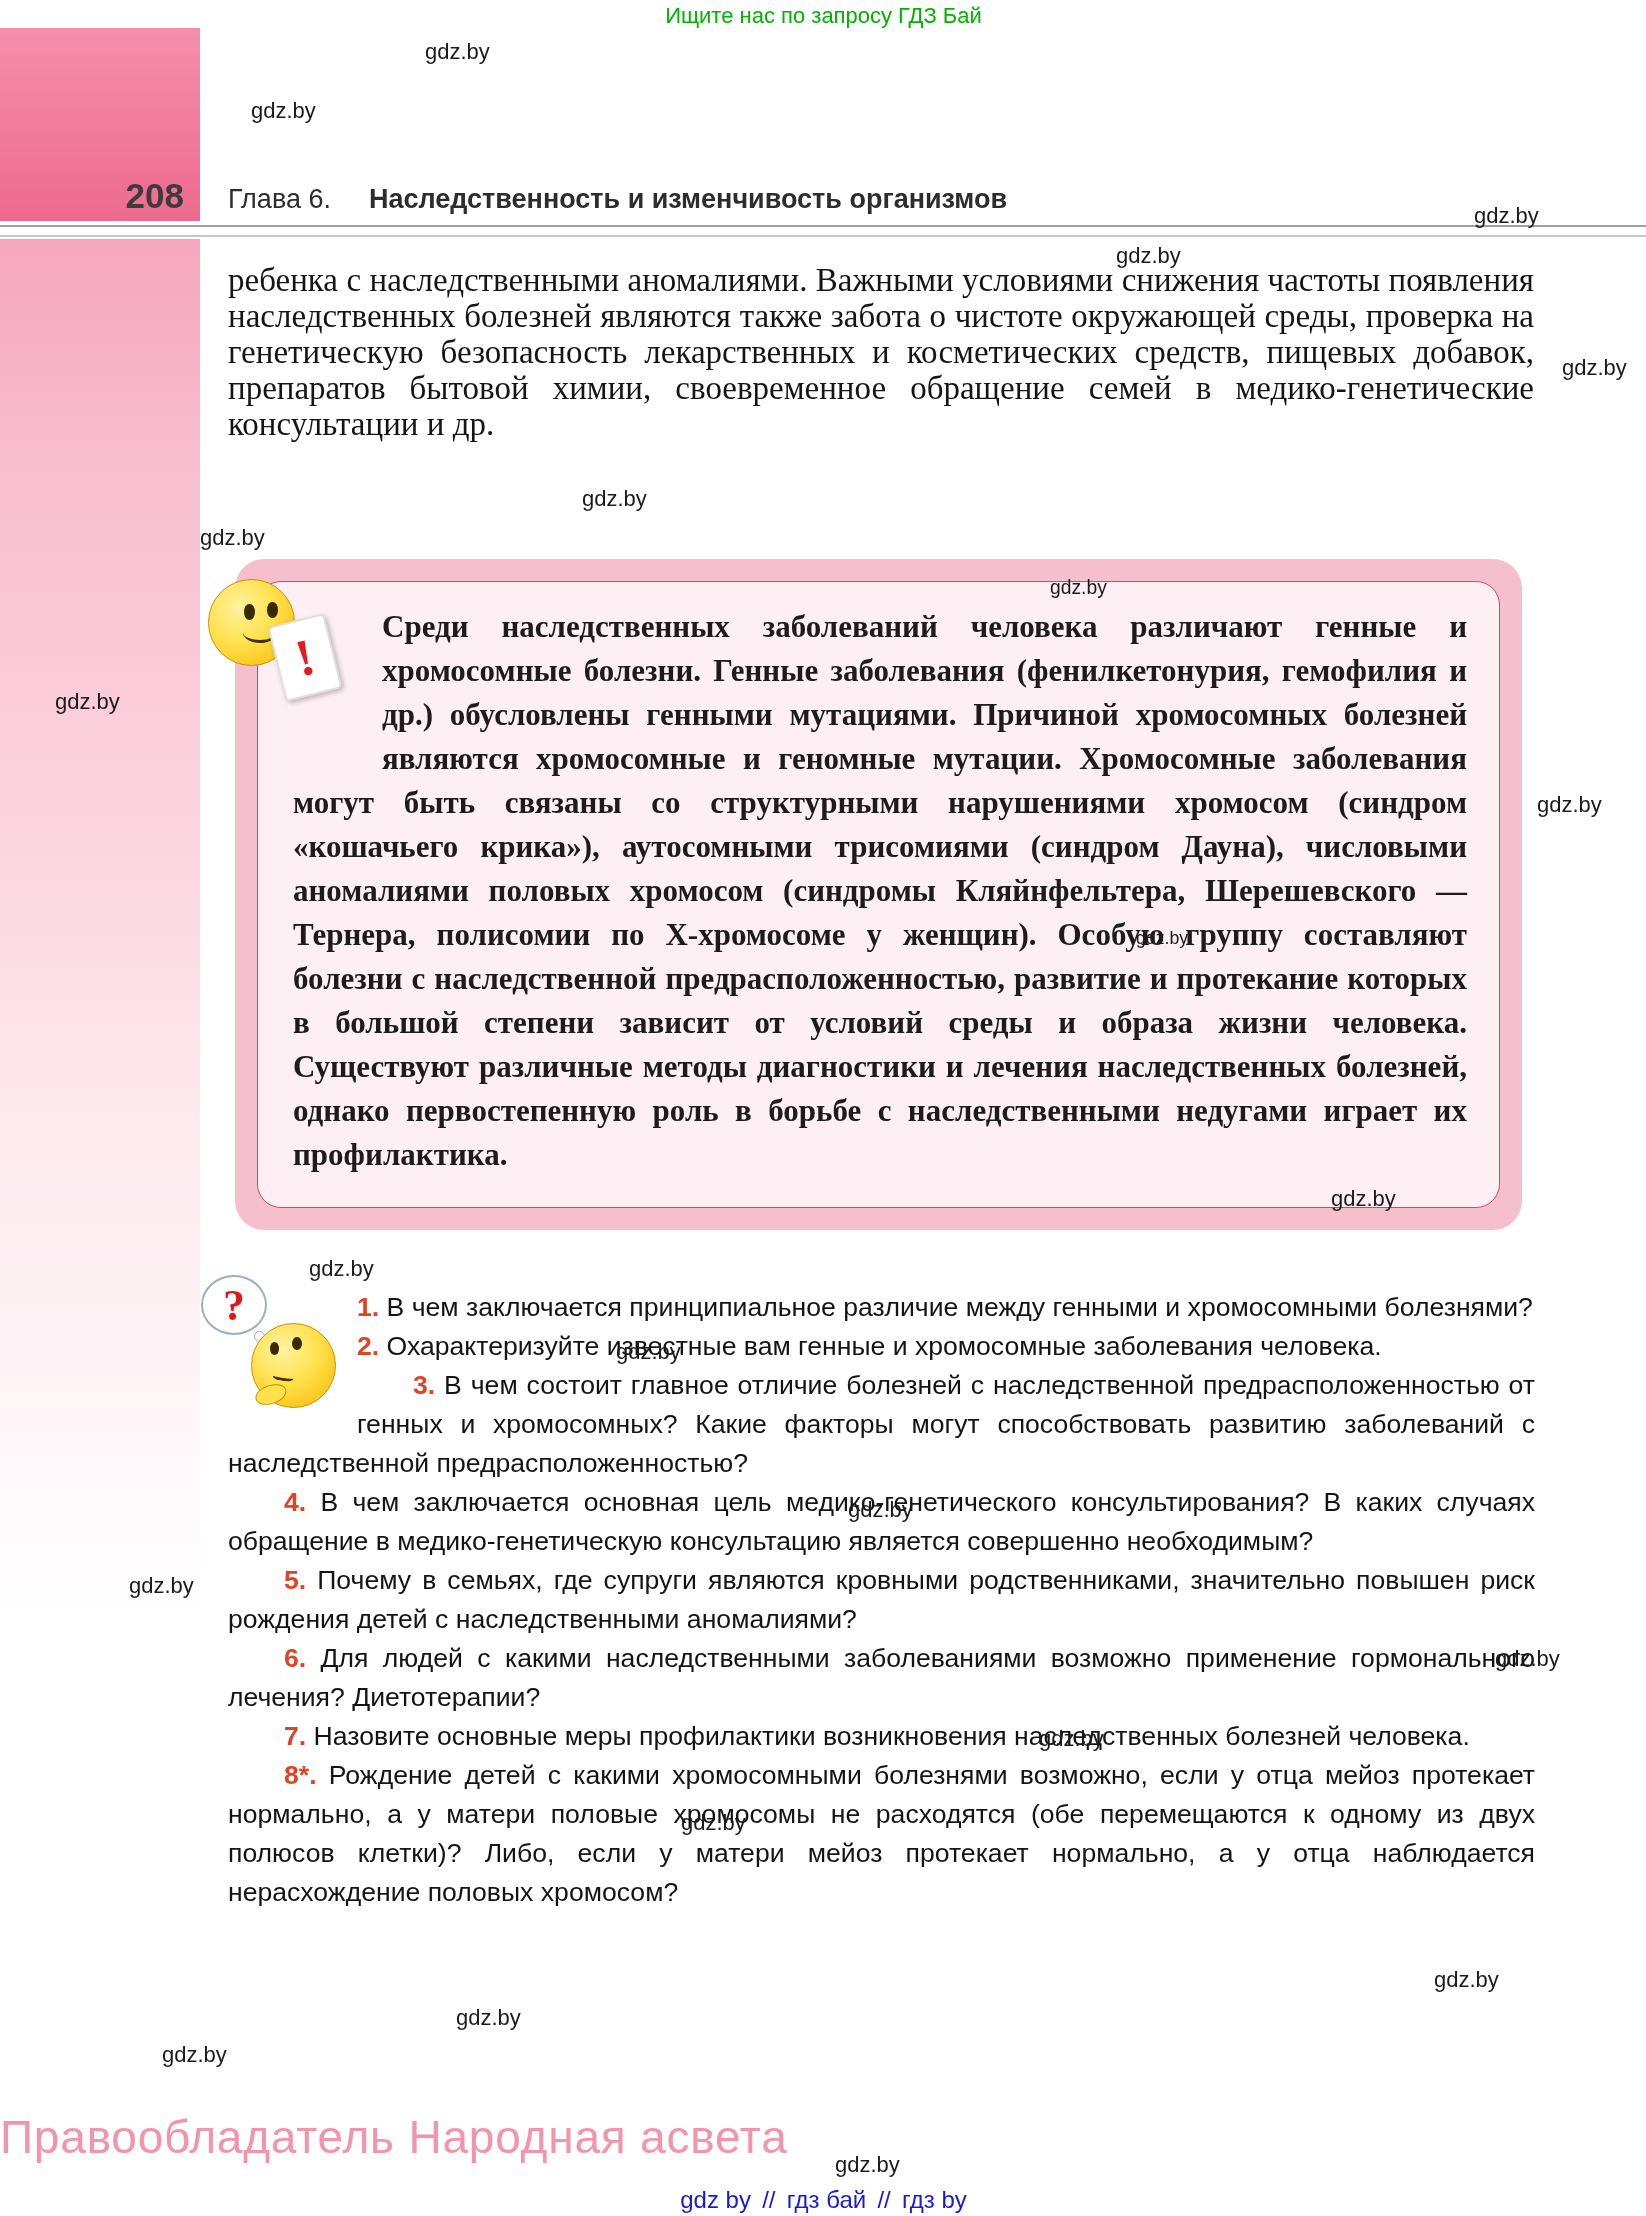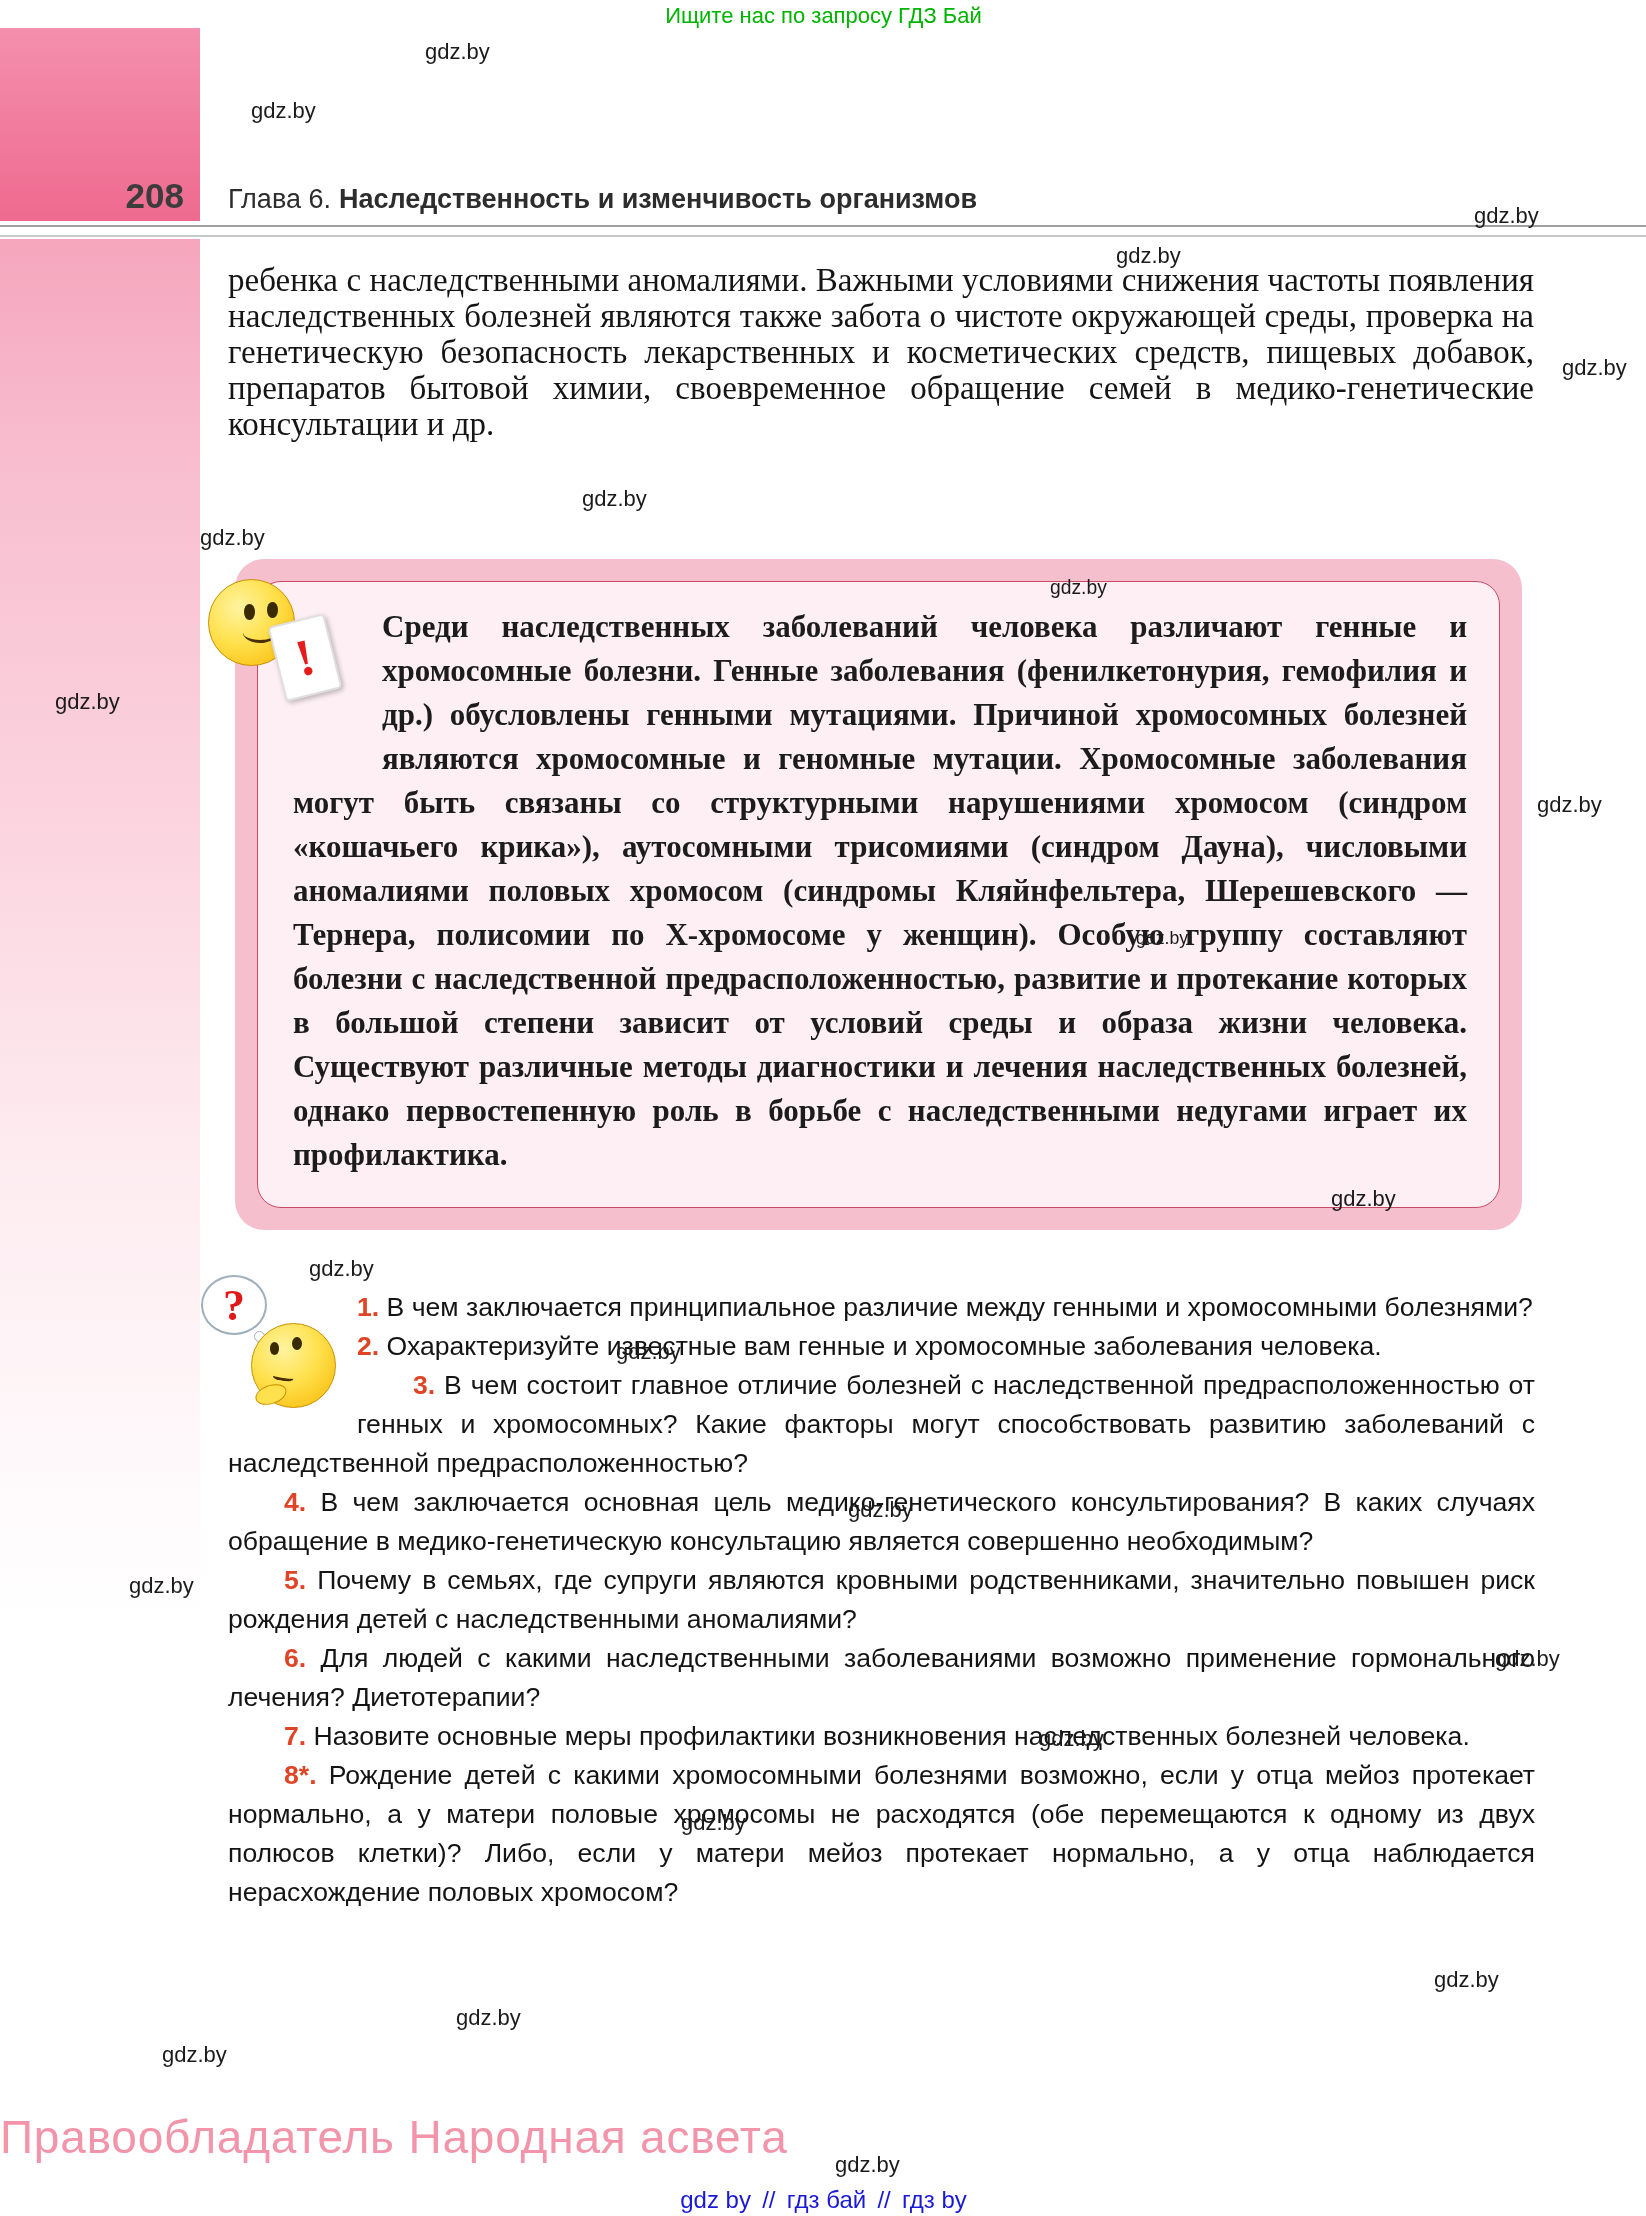--- a/index.html
+++ b/index.html
@@ -48,7 +48,7 @@
     font-size:27px;color:#2d2d2d;white-space:nowrap;
   }
   .chapter-label{font-weight:400;margin-right:8px;}
-  .chapter-title{font-weight:700;}
+  .chapter-title{font-weight:700;margin-left:30px;}
   
   .intro{
     position:absolute;left:228px;top:262px;width:1306px;

